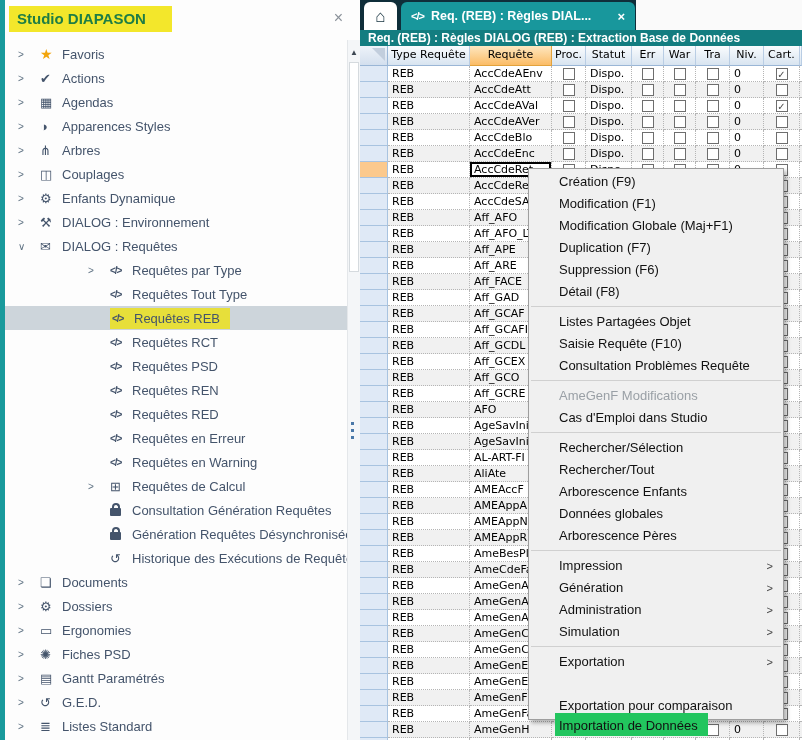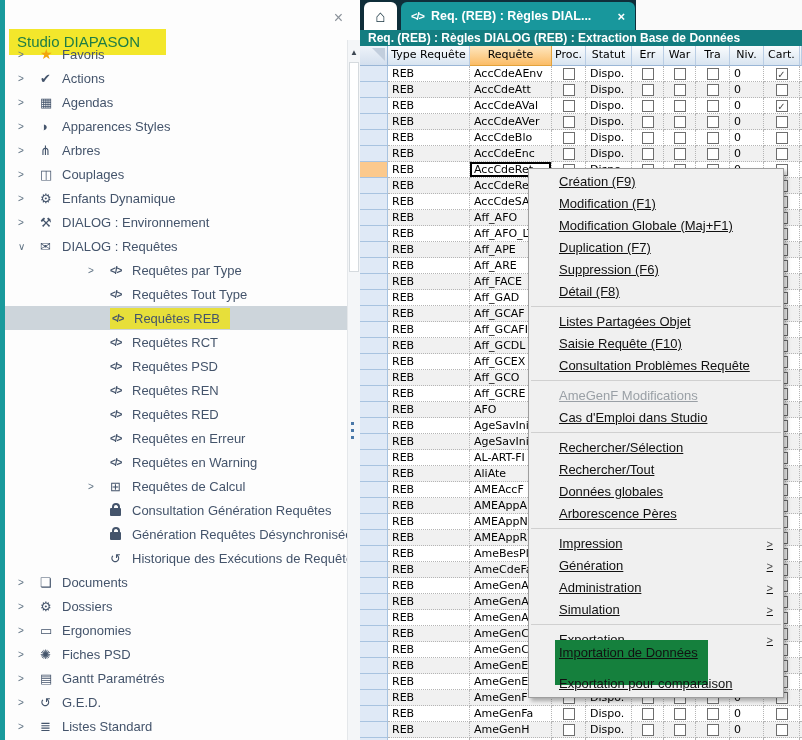--- a/index.html
+++ b/index.html
@@ -12,7 +12,7 @@
   .accent{position:absolute;left:0;top:0;width:5px;height:740px;background:#199a9c;}
   .sb-head{position:absolute;left:5px;top:0;right:13px;height:40px;}
   .sb-title{position:absolute;left:4px;top:6px;background:#f3e72b;color:#1e7d45;
-            font-weight:normal;font-size:15px;padding:4px 26px 5px 8px;margin-top:23px;}
+            font-weight:bold;font-size:15px;padding:4px 26px 5px 8px;}
   .sb-close{position:absolute;right:4px;top:10px;color:#8a9199;font-size:16px;line-height:16px;cursor:pointer;}
   .tree{position:absolute;left:5px;top:42px;right:13px;bottom:0;overflow:hidden;}
   .tree-row{height:24px;display:flex;align-items:center;color:#44546b;font-size:13px;white-space:nowrap;}

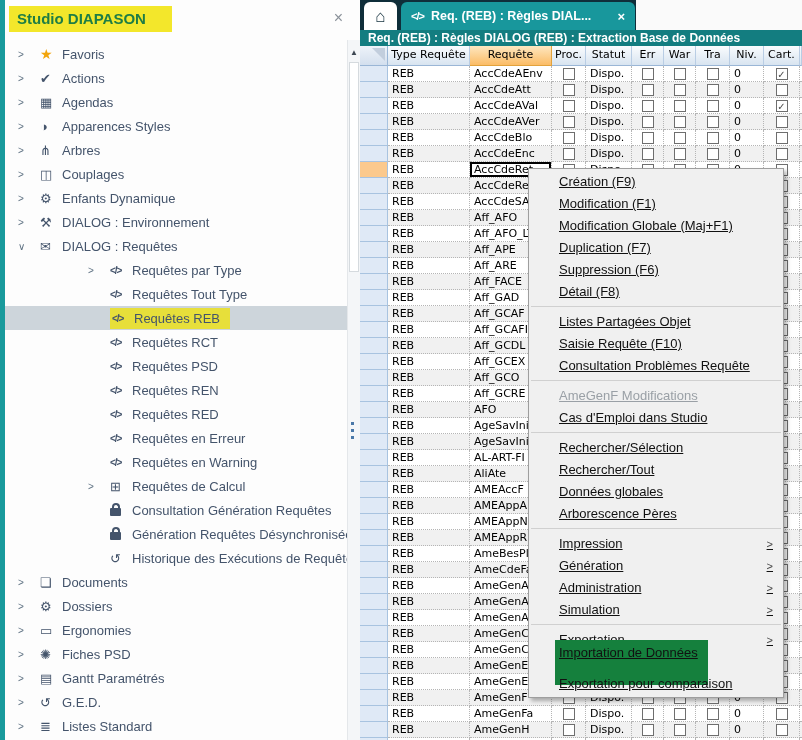--- a/index.html
+++ b/index.html
@@ -81,8 +81,8 @@
   .ctxmenu{position:absolute;left:528px;top:168px;width:256px;background:#f0f0f0;
            border:1px solid #9e9e9e;box-shadow:3px 3px 4px rgba(0,0,0,.3);padding:2px 0;
            z-index:50;font-size:13px;color:#111;}
-  .mi{height:22px;line-height:22px;padding:0 10px 0 30px;display:flex;align-items:center;
-      white-space:nowrap;cursor:default;text-decoration:underline;}
+  .mi{height:22px;line-height:22px;padding:0 10px 0 30px;display:flex;
+      white-space:nowrap;cursor:default;}
   .mi .arrow{margin-left:auto;font-size:11px;color:#444;}
   .mi.disabled{color:#9aa0a6;}
   .mi .hl{background:#15803d;padding:2px 10px 21px 4px;margin-left:-4px;}

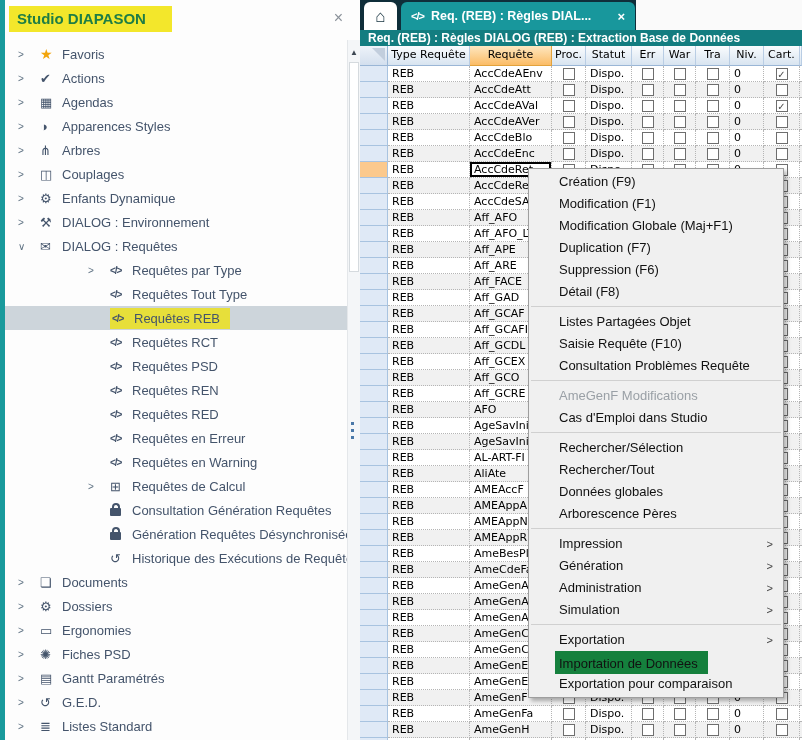--- a/index.html
+++ b/index.html
@@ -1380,6 +1380,9 @@
         <span>Rechercher/Tout</span>
       </div>
       <div class="mi">
+        <span>Arborescence Enfants</span>
+      </div>
+      <div class="mi">
         <span>Données globales</span>
       </div>
       <div class="mi">

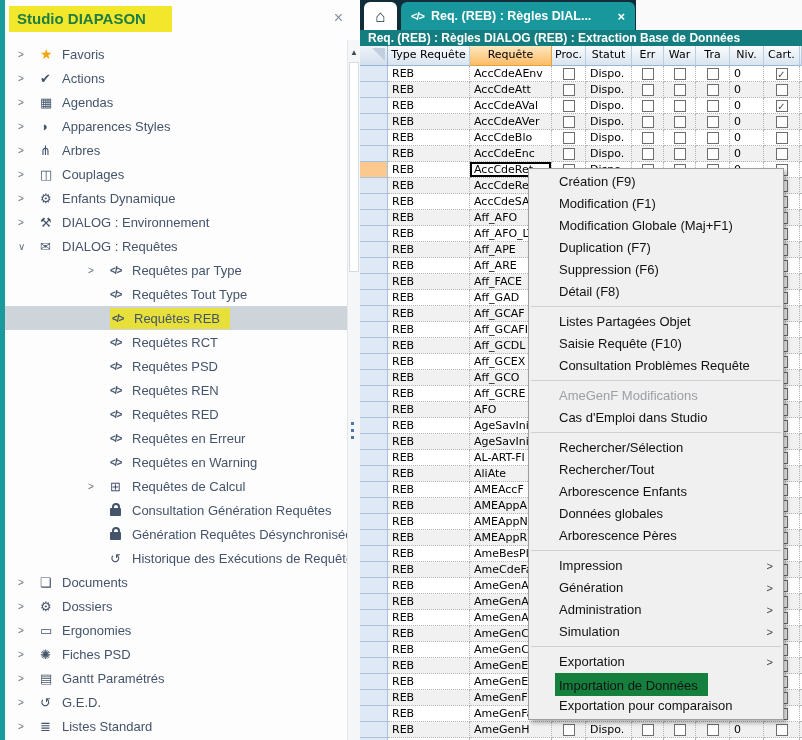--- a/index.html
+++ b/index.html
@@ -85,7 +85,7 @@
       white-space:nowrap;cursor:default;}
   .mi .arrow{margin-left:auto;font-size:11px;color:#444;}
   .mi.disabled{color:#9aa0a6;}
-  .mi .hl{background:#15803d;padding:2px 10px 21px 4px;margin-left:-4px;}
+  .mi .hl{background:#22c55e;padding:2px 10px 21px 4px;margin-left:-4px;margin-top:40px;}
   .msep{border-top:1px solid #d0d0d0;margin:3px 2px 4px 2px;}
 </style>
 </head>

